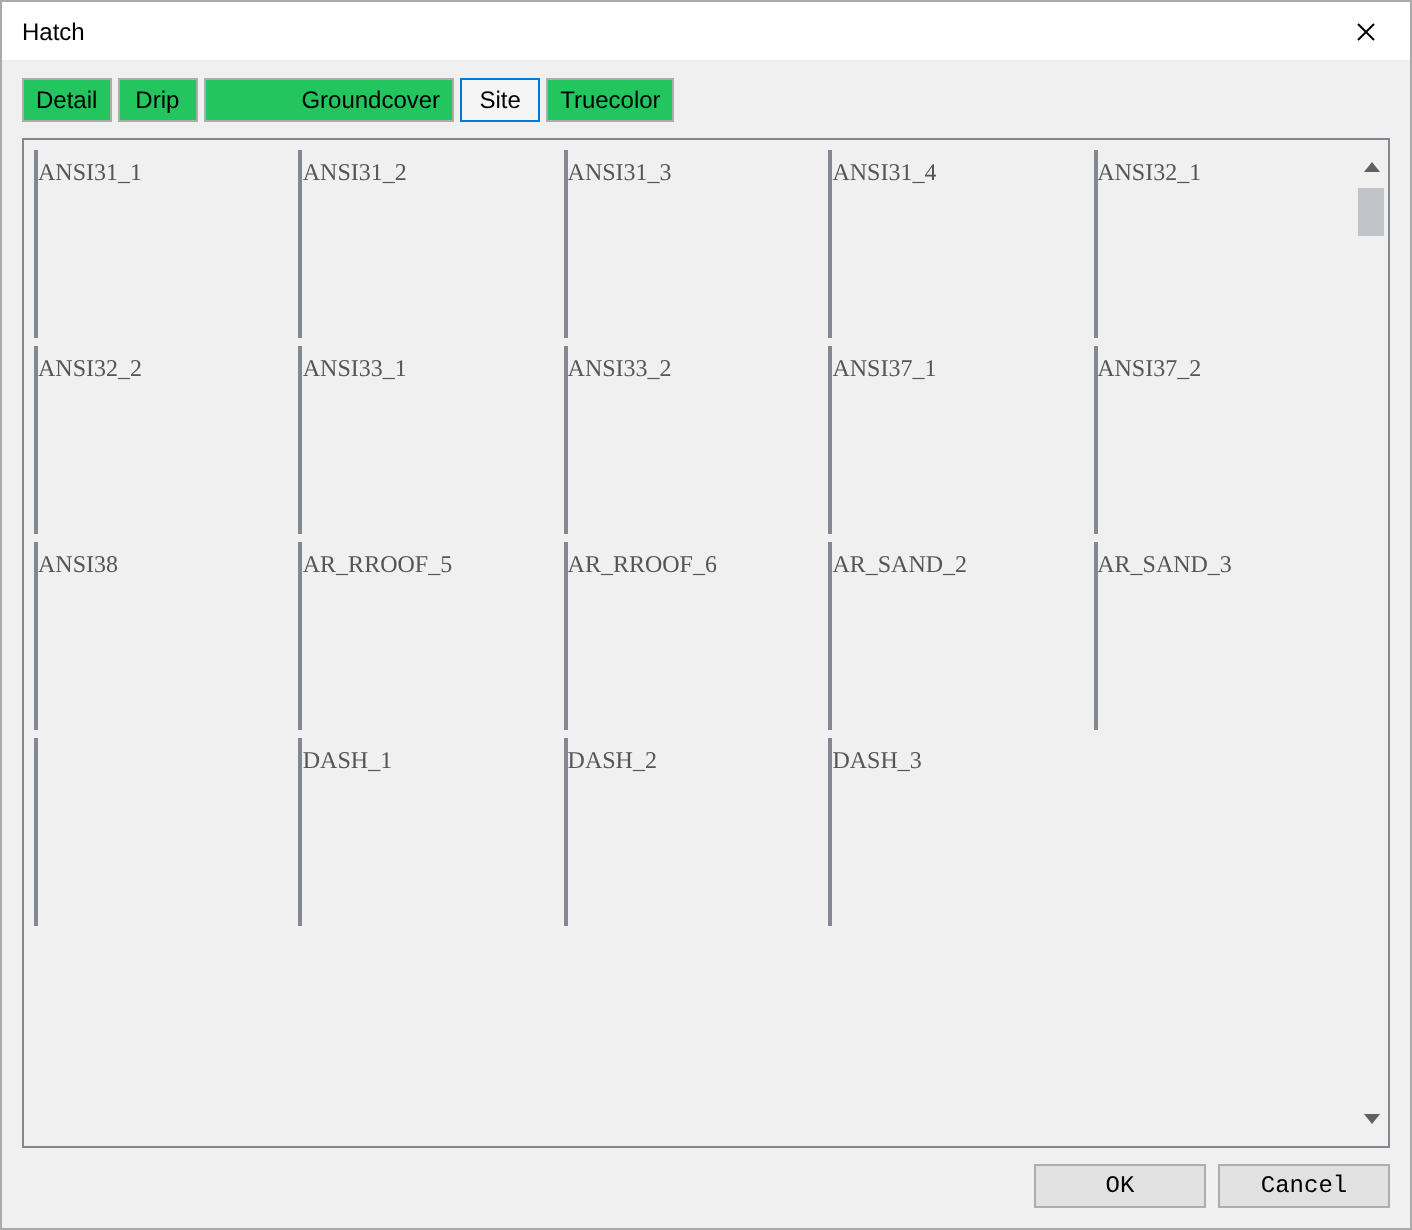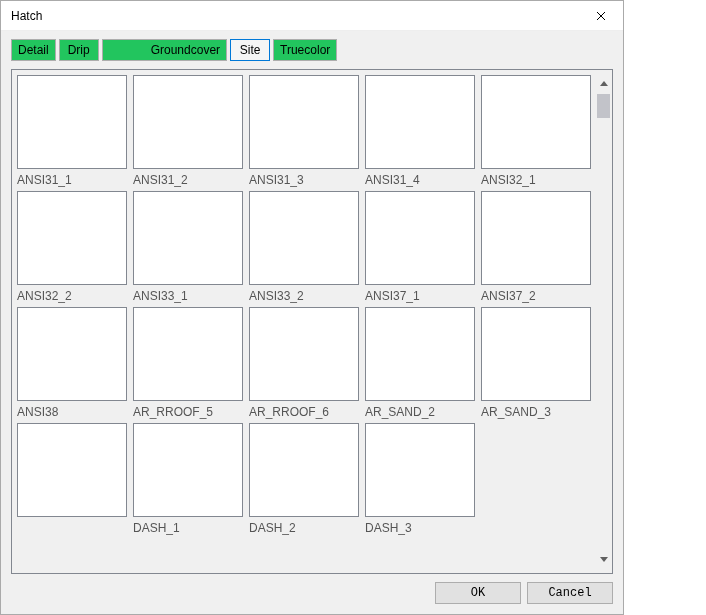--- a/index.html
+++ b/index.html
@@ -13,7 +13,7 @@
     overflow:hidden;
   }
   .window {
-    width:624px; height:615px;
+    width:706px; height:615px;
     border:1px solid #aaa;
     background:#fff;
     display:flex; flex-direction:column;

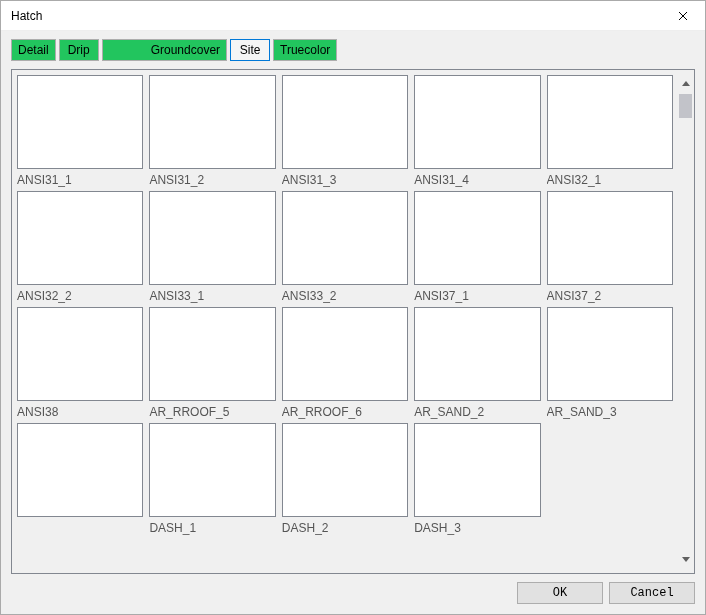--- a/index.html
+++ b/index.html
@@ -81,8 +81,9 @@
     padding-right:4px;
   }
   .cell {
-    display:flex; flex-direction:column;
-    cursor:default;
+    display:flex; flex-direction:row;
+    cursor:default;
+    font-family:Liberation Serif, serif;
   }
   .swatch {
     height:94px;

